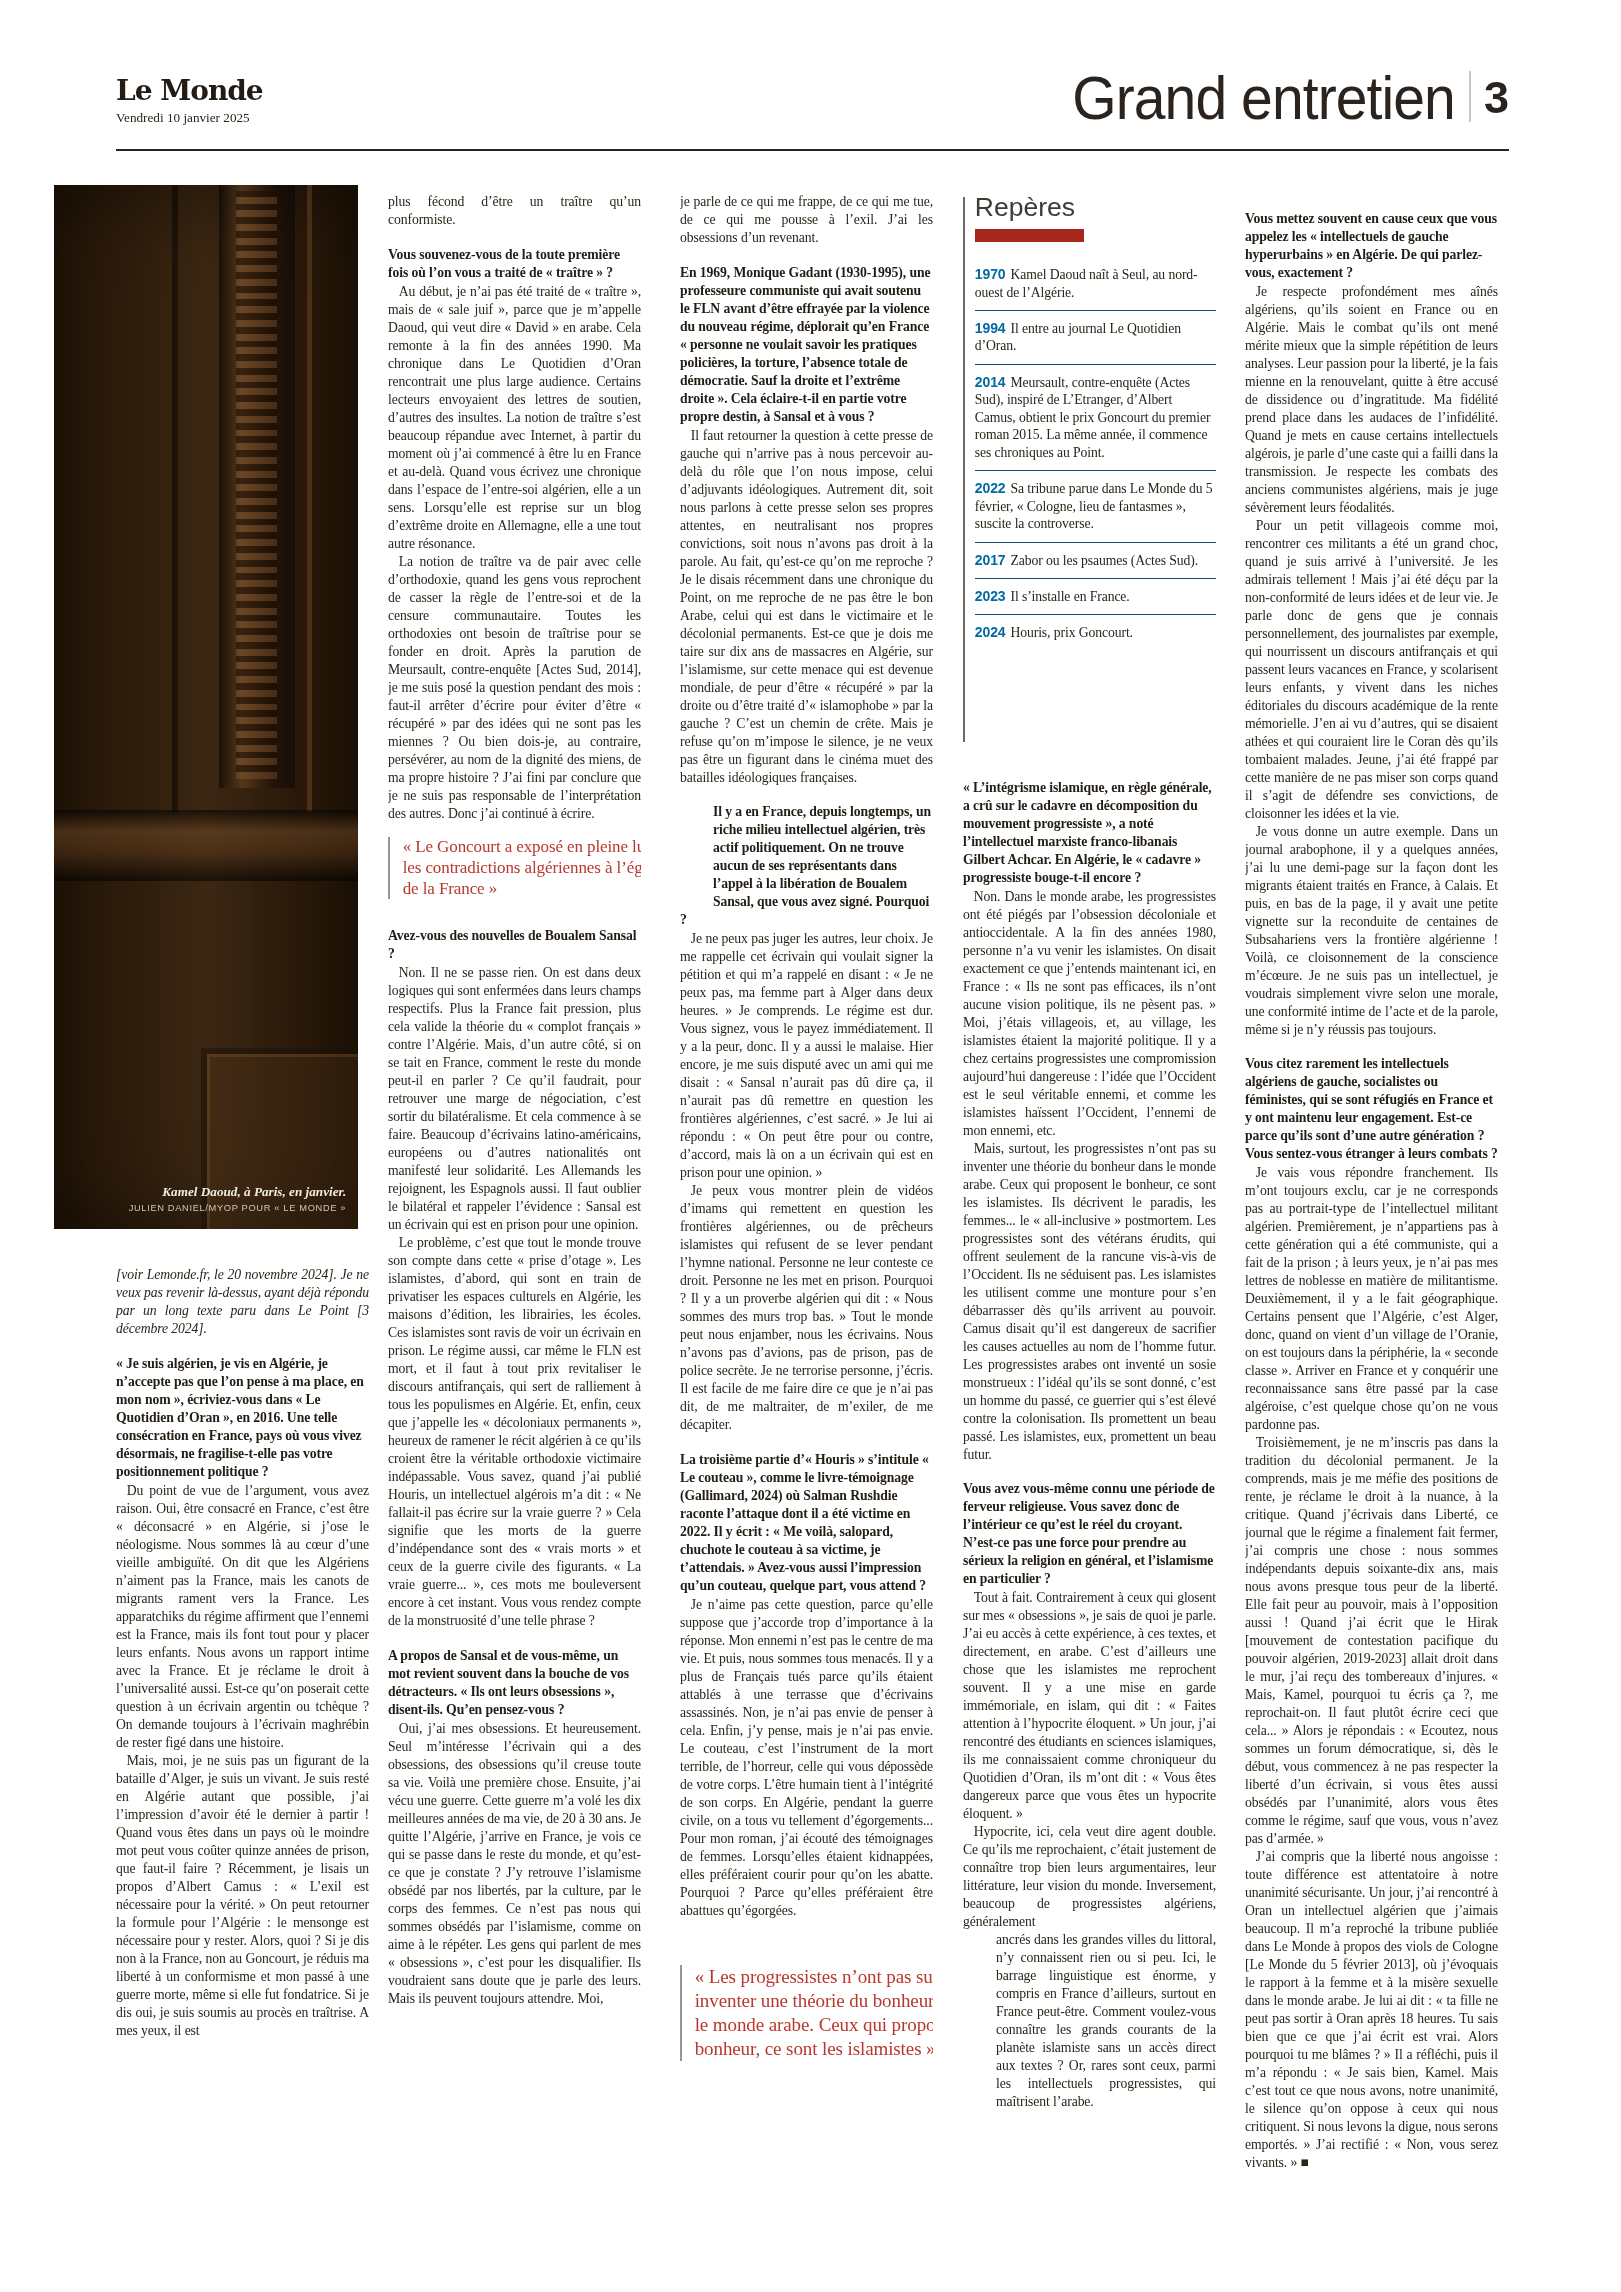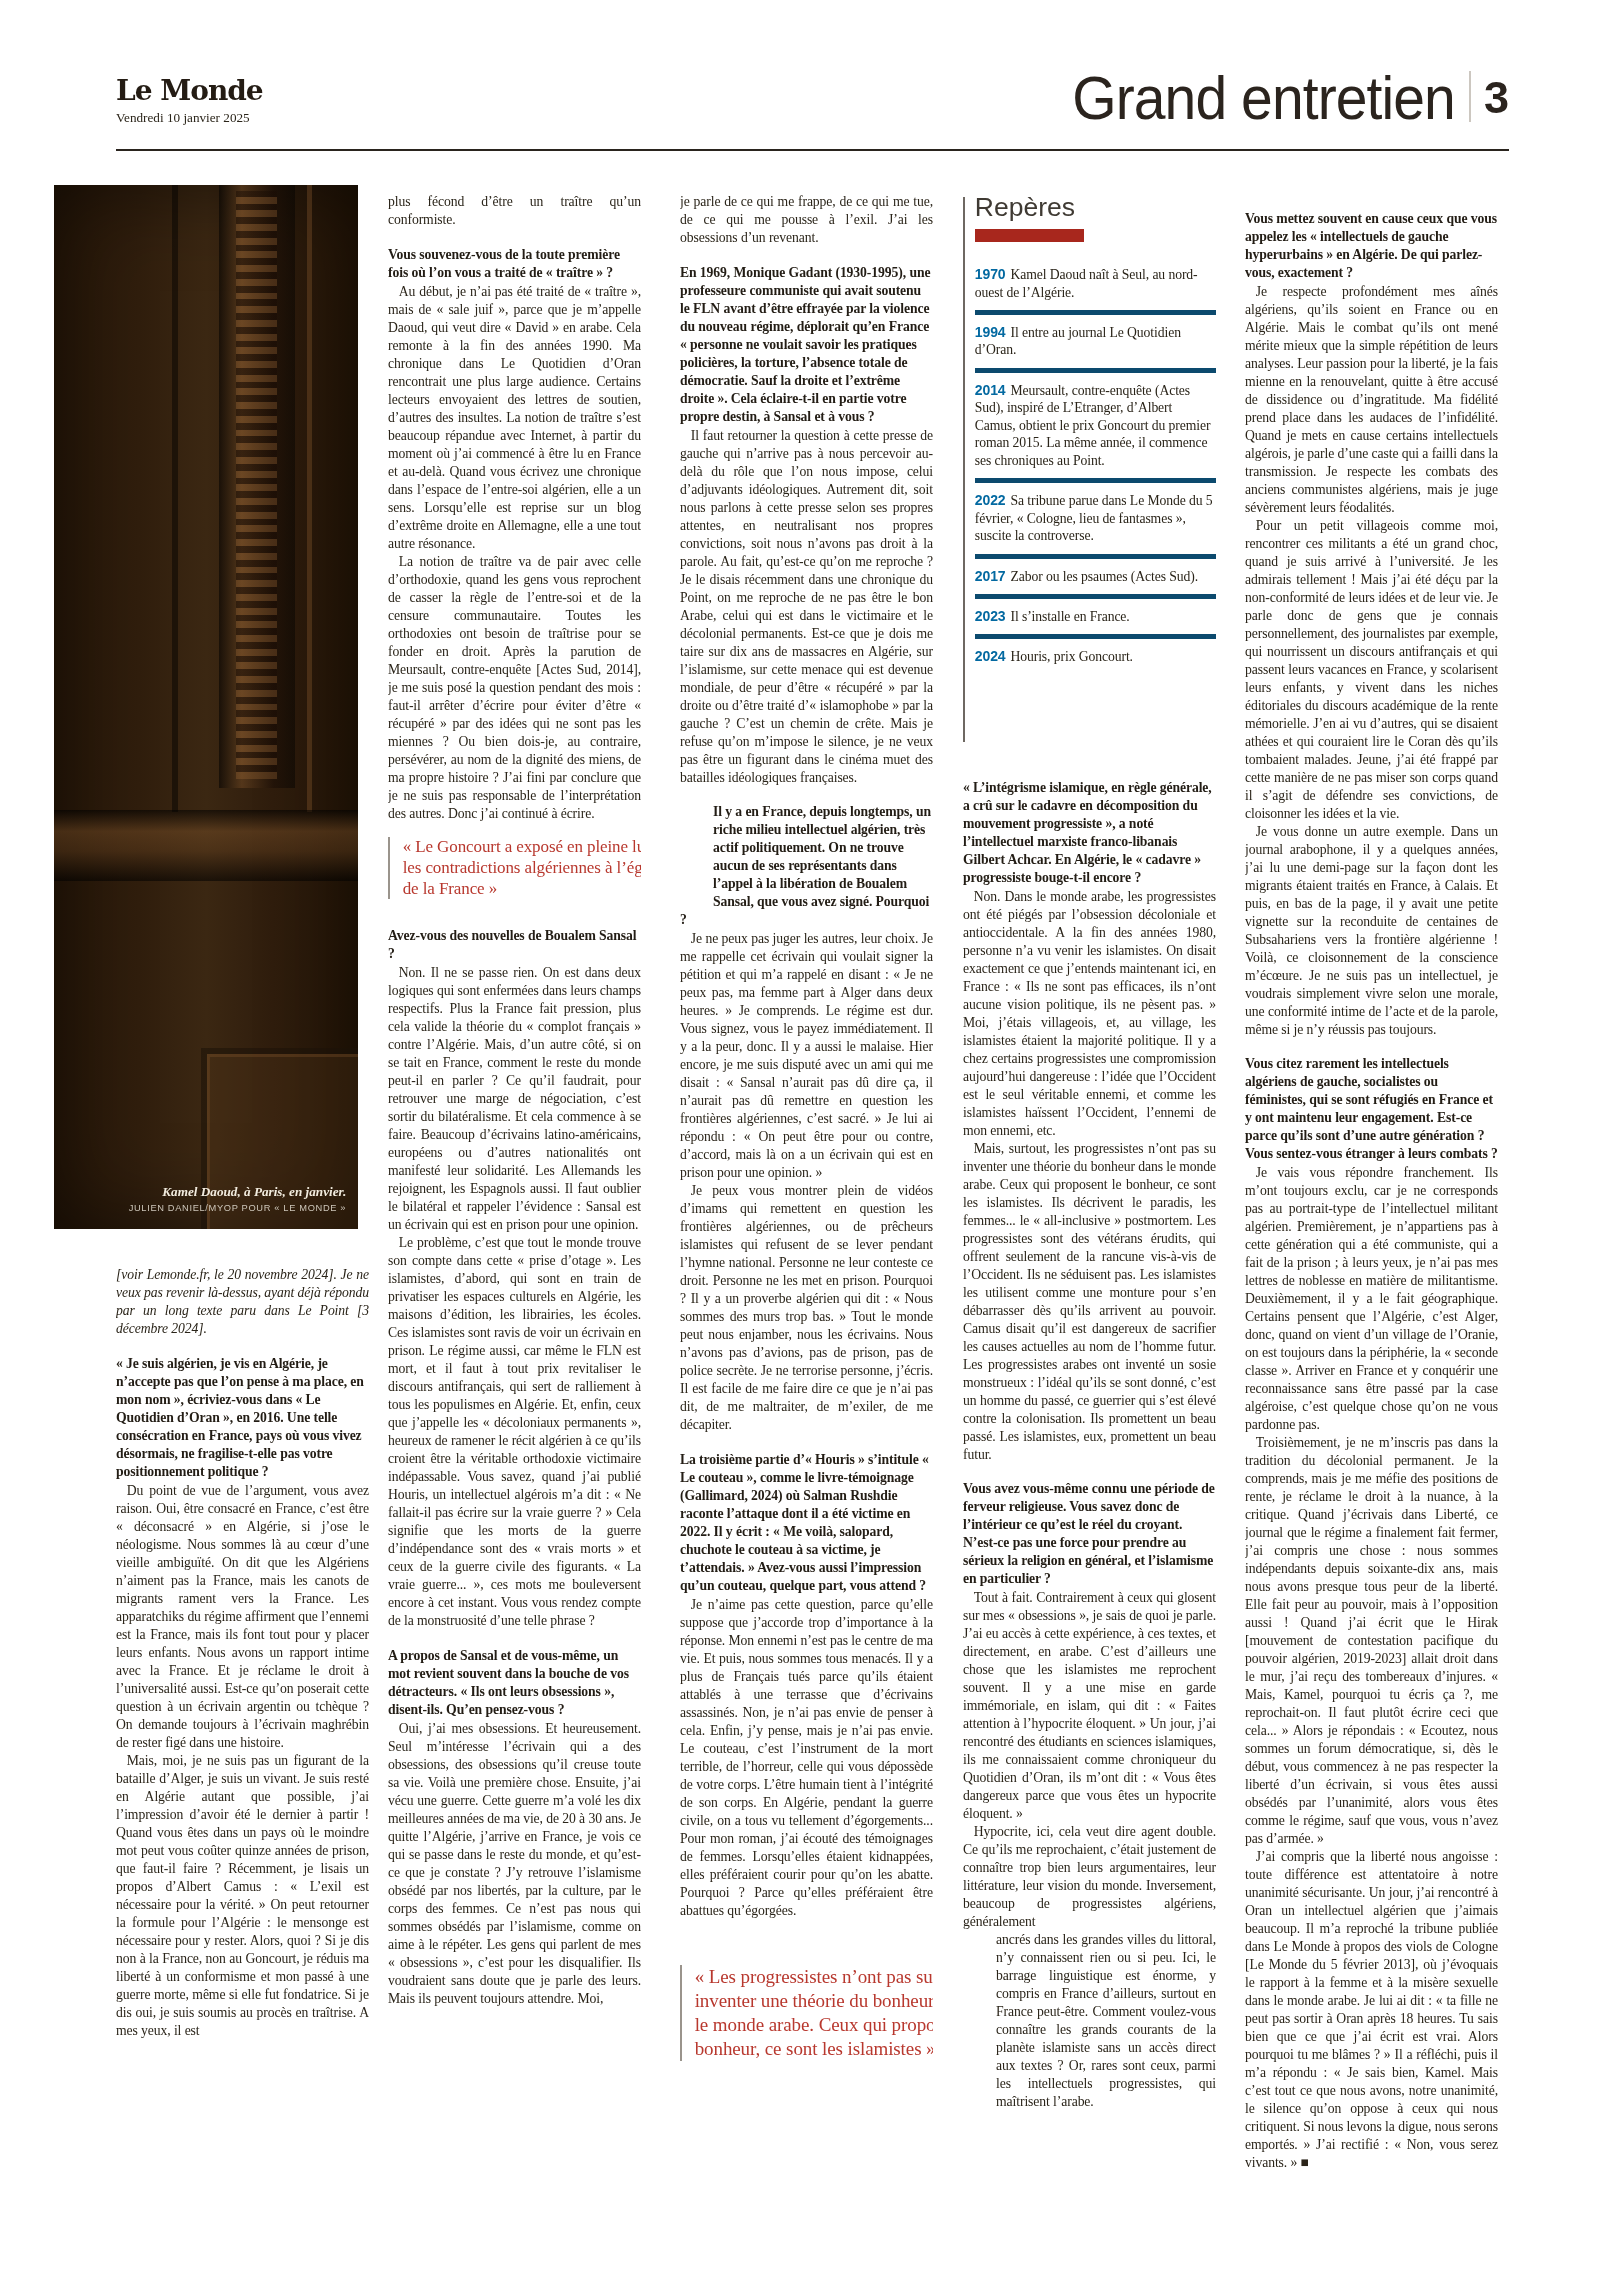--- a/index.html
+++ b/index.html
@@ -69,7 +69,7 @@
     color:#3f3a33;line-height:29px;}
   .reperes-band{width:109px;height:12.7px;background:#a8271d;margin:6.9px 0 15.7px;}
   .rep-entry{font-size:13.7px;line-height:17.6px;letter-spacing:-0.1px;padding:8.8px 0;}
-  .rep-entry + .rep-entry{border-top:5px solid #0c4a6e;}
+  .rep-entry + .rep-entry{border-top:1px solid #0c4a6e;}
   .rep-year{font-family:"Liberation Sans",sans-serif;font-weight:bold;font-size:14px;color:#0369a1;margin-right:4.9px;}
 </style>
 </head>

